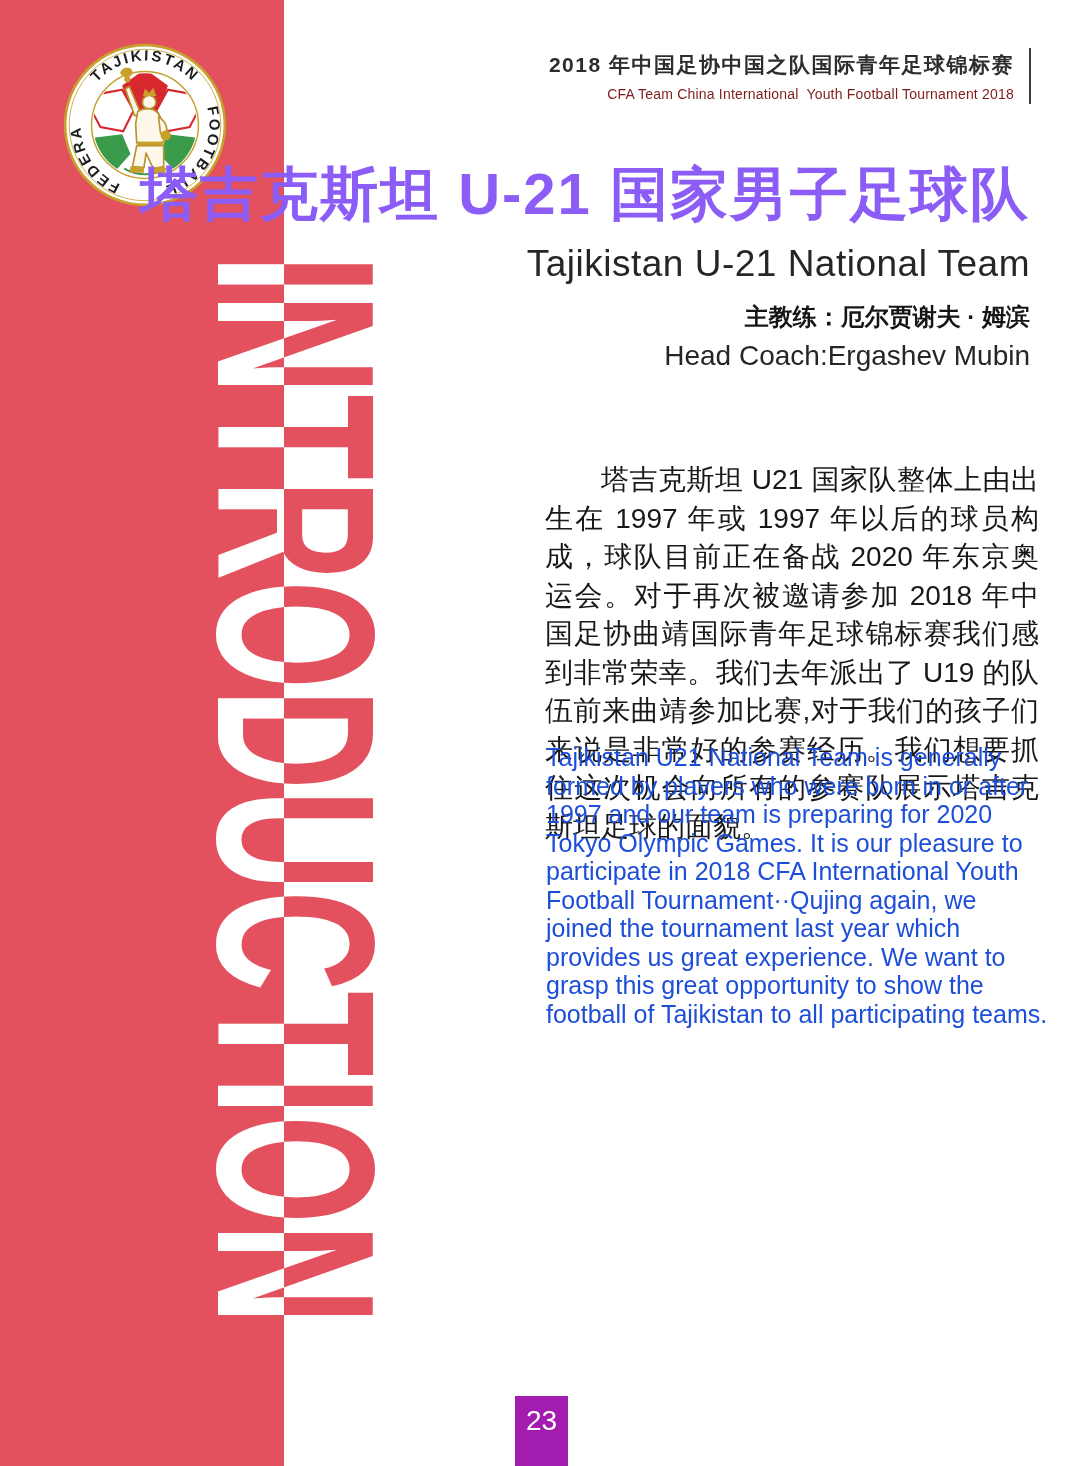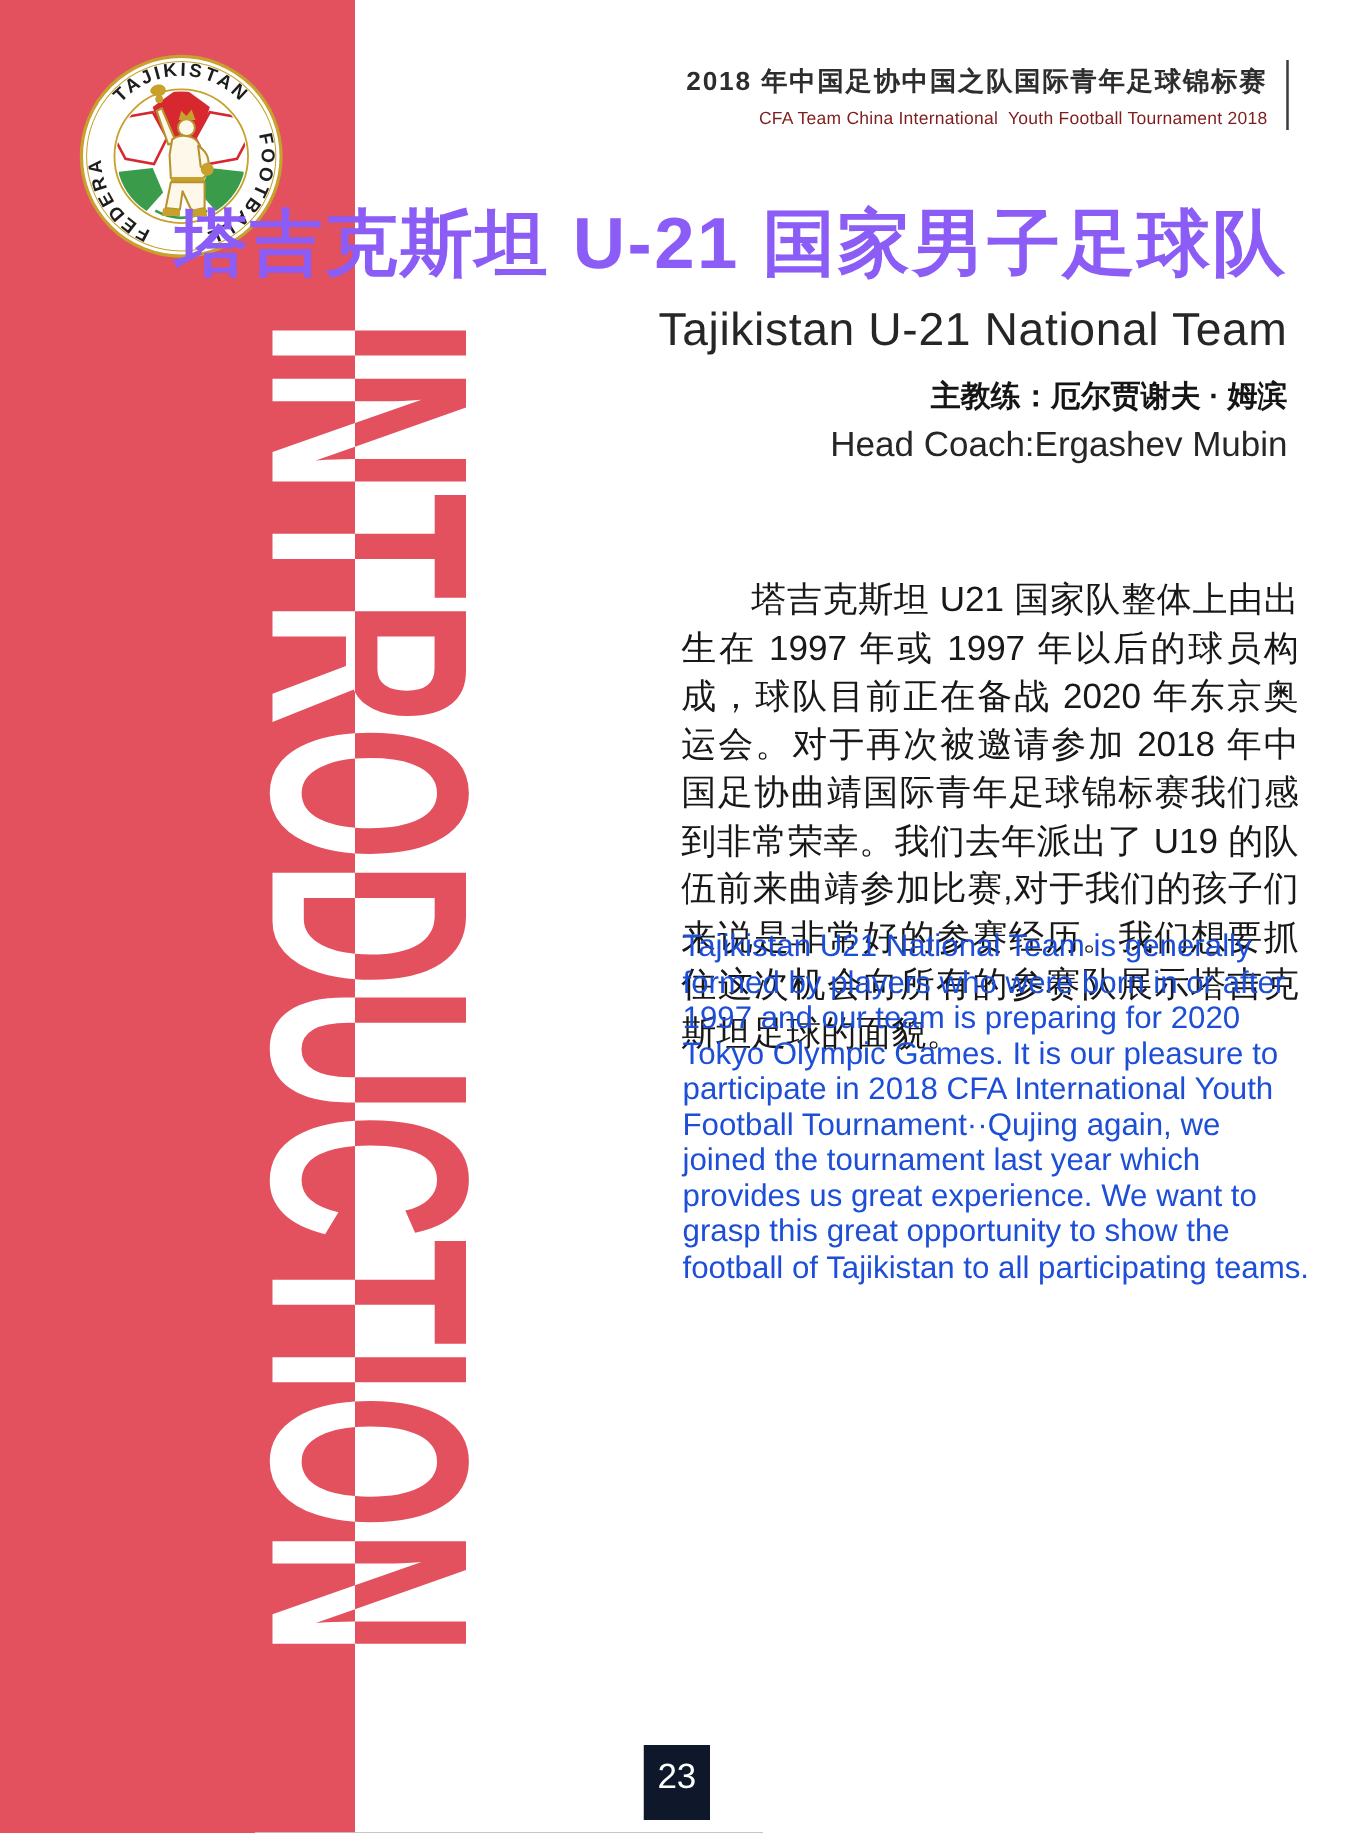--- a/index.html
+++ b/index.html
@@ -56,8 +56,8 @@
 
   
   .page-num-box {
-    position:absolute; left:515px; top:1396px; width:53px; height:60px;
-    background:#0f172a; color:#ffffff; font-size:28px; font-weight:400;
+    position:absolute; left:515px; top:1396px; width:53px; height:70px;
+    background:#a21caf; color:#ffffff; font-size:28px; font-weight:400;
     text-align:center; padding-top:9px; box-sizing:border-box;
   }
 </style>

